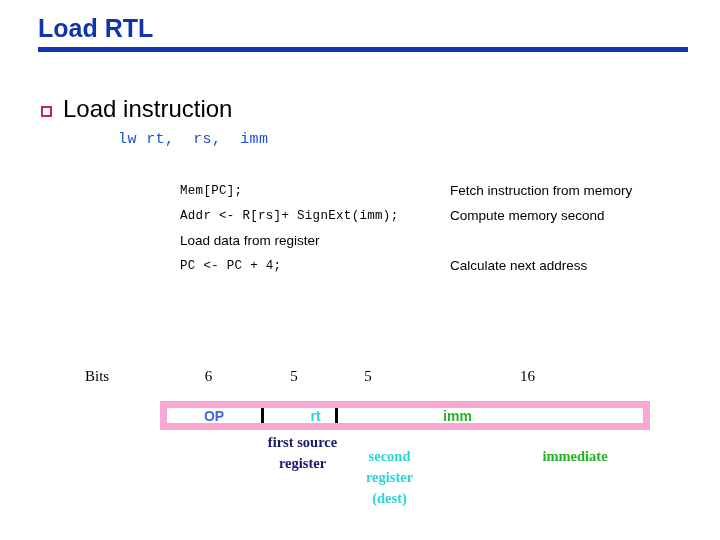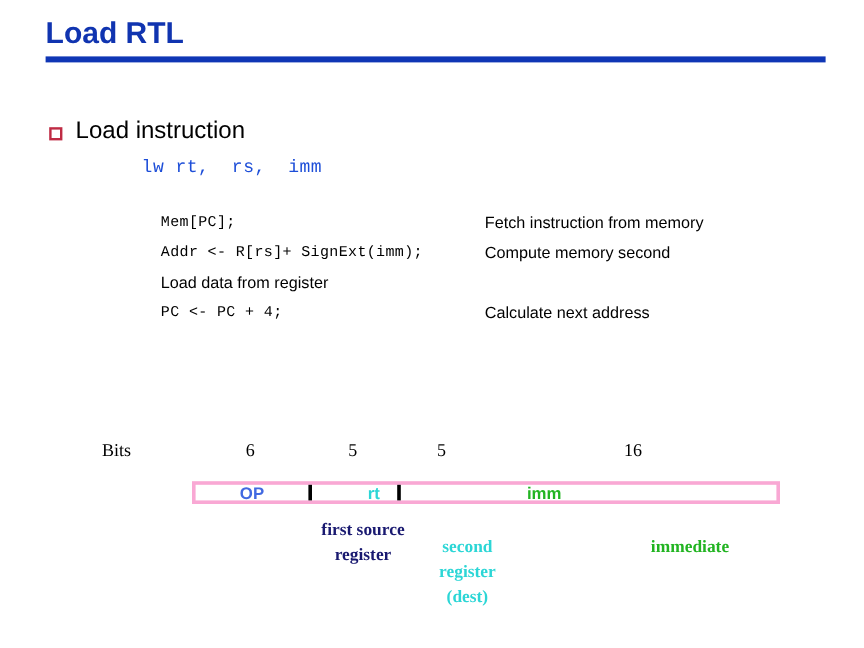--- a/index.html
+++ b/index.html
@@ -57,7 +57,7 @@
   }
   #bullet-label {
     font-family: "Liberation Sans", sans-serif;
-    font-size: 20px;
+    font-size: 24px;
     font-weight: normal;
     color: #000000;
     line-height: 22px;

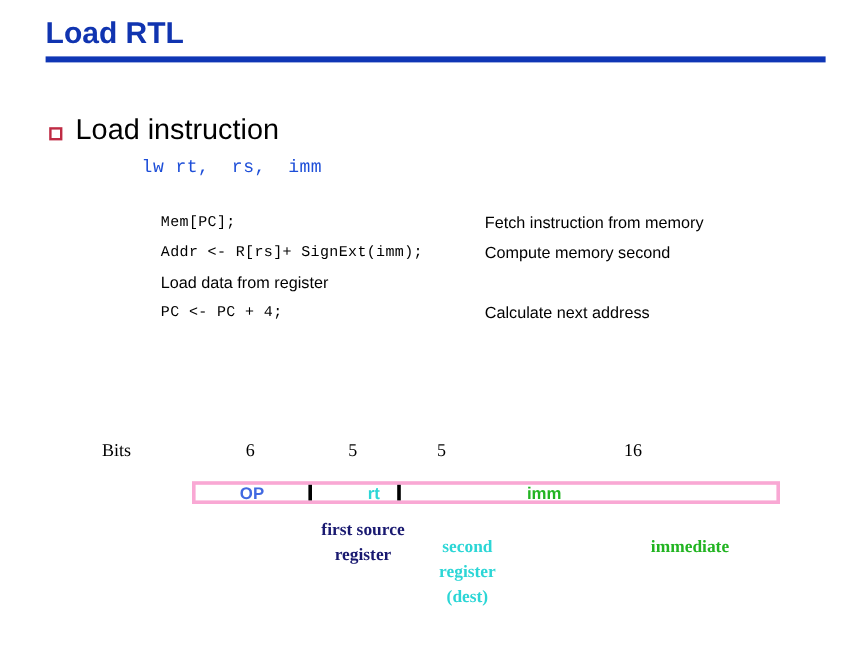--- a/index.html
+++ b/index.html
@@ -85,8 +85,9 @@
   }
   .rtl-row {
     display: flex;
-    align-items: flex-start;
+    align-items: center;
     height: 25px;
+    margin-left: 46px;
   }
   .rtl-code {
     width: 270px;

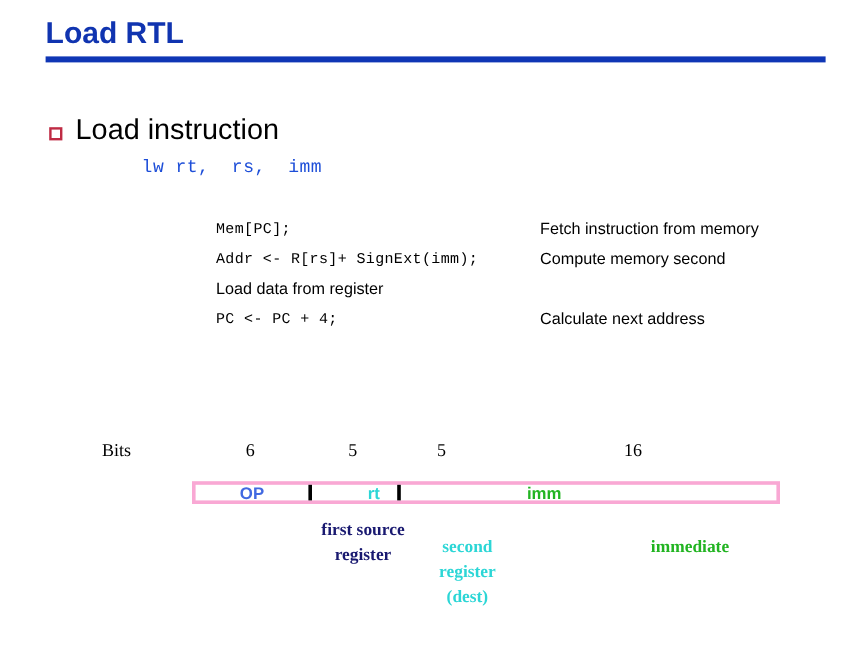--- a/index.html
+++ b/index.html
@@ -138,8 +138,8 @@
     left: 75px;
     top: 33px;
     width: 490px;
-    height: 19px;
-    border: 3px solid #f9a8d4;
+    height: 29px;
+    border: 7px solid #f9a8d4;
     box-sizing: border-box;
     display: flex;
     background: #ffffff;

